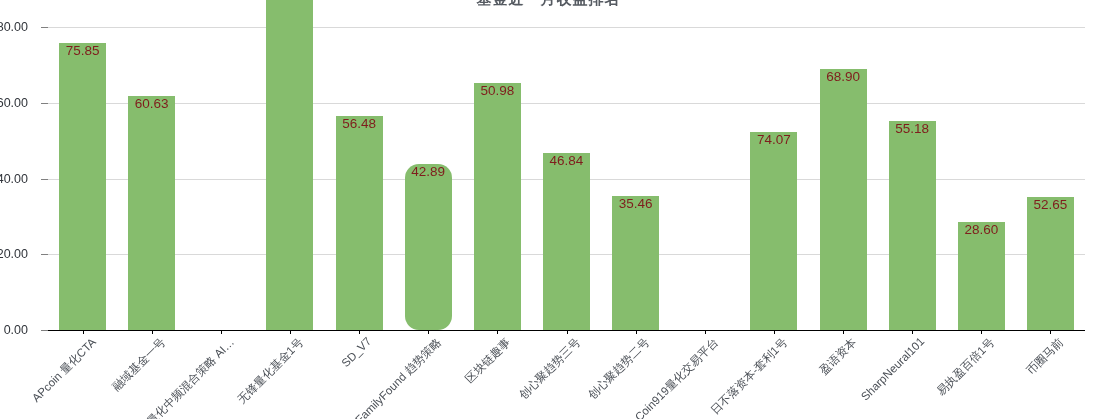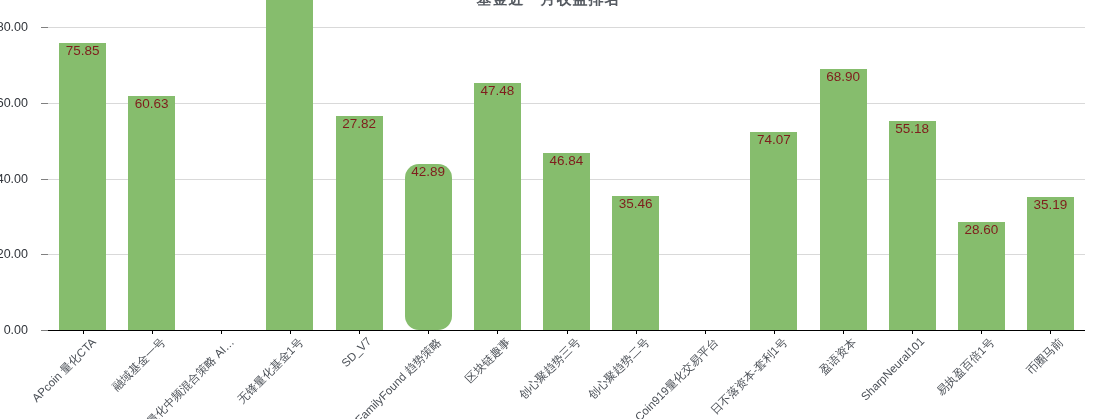--- a/index.html
+++ b/index.html
@@ -151,7 +151,7 @@
       </div>
       <div class="x-tick-mark" style="left: 380.233px;"></div>
       <div class="bar" style="left: 425.867px; width: 47px; height: 247.513px; background: rgb(134, 189, 109);">
-        <div class="bar-value">47.48</div>
+        <div class="bar-value">50.98</div>
       </div>
       <div class="x-tick-mark" style="left: 449.367px;"></div>
       <div class="bar" style="left: 495px; width: 47px; height: 177.406px; background: rgb(134, 189, 109);">

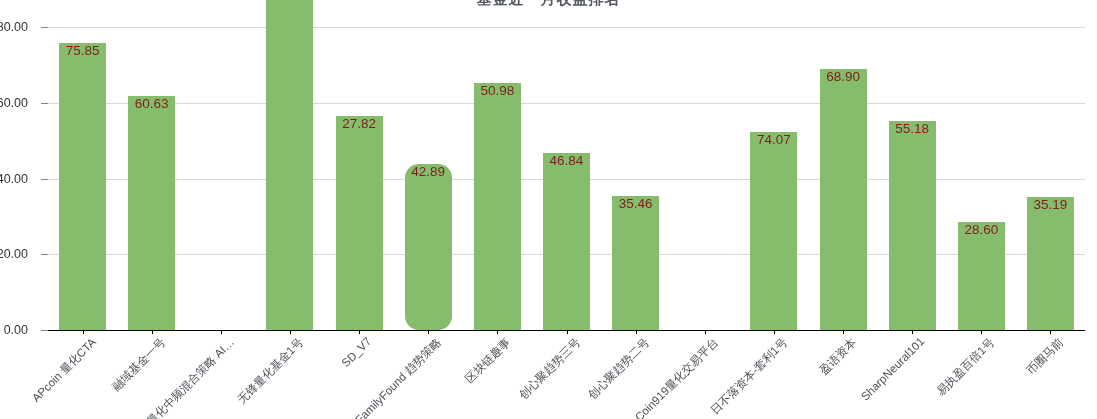--- a/index.html
+++ b/index.html
@@ -143,7 +143,7 @@
       </div>
       <div class="x-tick-mark" style="left: 241.967px;"></div>
       <div class="bar" style="left: 287.6px; width: 47px; height: 213.918px; background: rgb(134, 189, 109);">
-        <div class="bar-value">27.82</div>
+        <div class="bar-value">56.48</div>
       </div>
       <div class="x-tick-mark" style="left: 311.1px;"></div>
       <div class="bar" style="left: 356.733px; width: 47px; height: 166px; background: rgb(134, 189, 109); border-radius: 14px;">

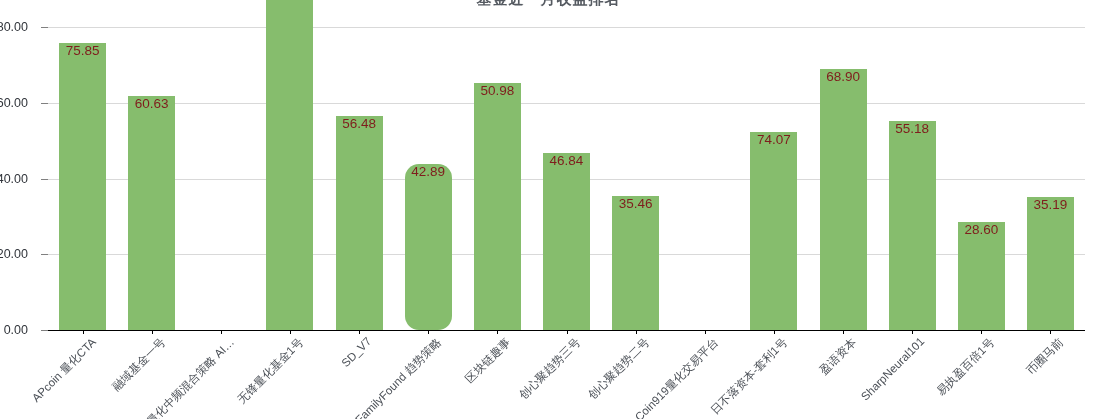--- a/index.html
+++ b/index.html
@@ -180,7 +180,7 @@
       </div>
       <div class="x-tick-mark" style="left: 933.3px;"></div>
       <div class="bar" style="left: 978.933px; width: 47px; height: 133.282px; background: rgb(134, 189, 109);">
-        <div class="bar-value">35.19</div>
+        <div class="bar-value">52.65</div>
       </div>
       <div class="x-tick-mark" style="left: 1002.43px;"></div>
     </div>

